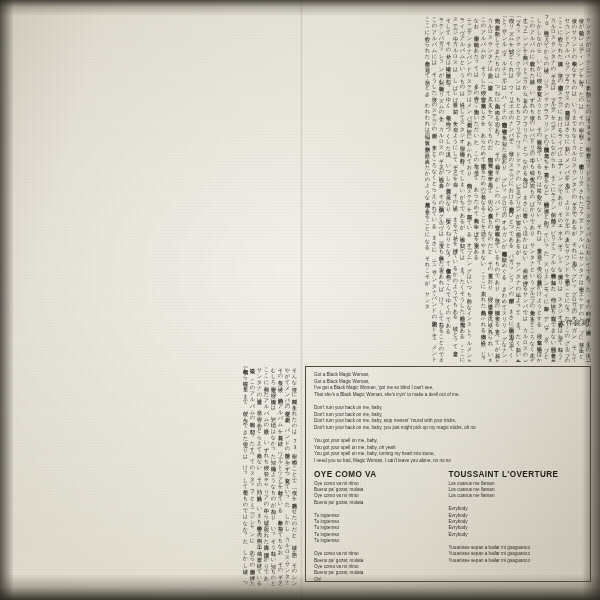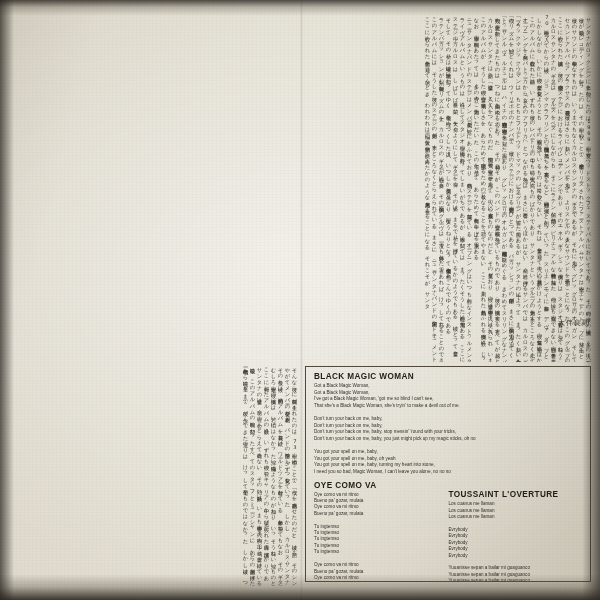--- a/index.html
+++ b/index.html
@@ -189,7 +189,6 @@
 
   <div id="lyrics-panel">
     <div>
-      <h3 class="song-title">BLACK MAGIC WOMAN</h3>
       <p class="lyric-body">Got a Black Magic Woman,
 Got a Black Magic Woman,
 I've got a Black Magic Woman, 'got me so blind I can't see,

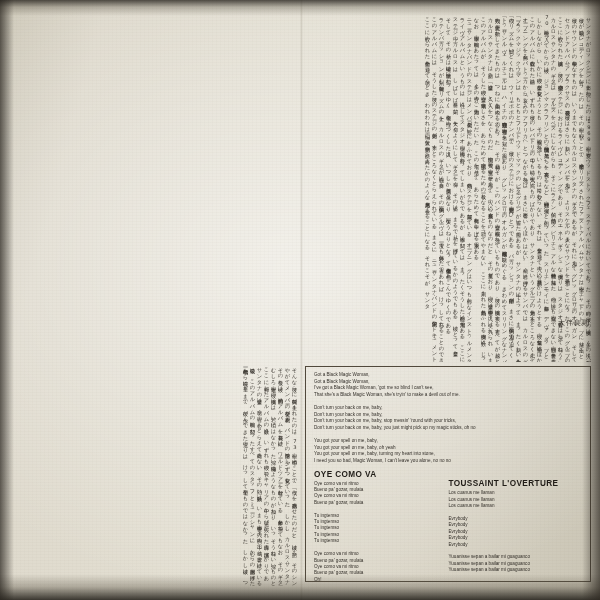--- a/index.html
+++ b/index.html
@@ -122,7 +122,6 @@
   .two-col {
     display: flex;
     flex-direction: row;
-    align-items: center;
   }
   .two-col > .col { width: 50%; }
   .lyric-body.tight { line-height: 1.40; }

